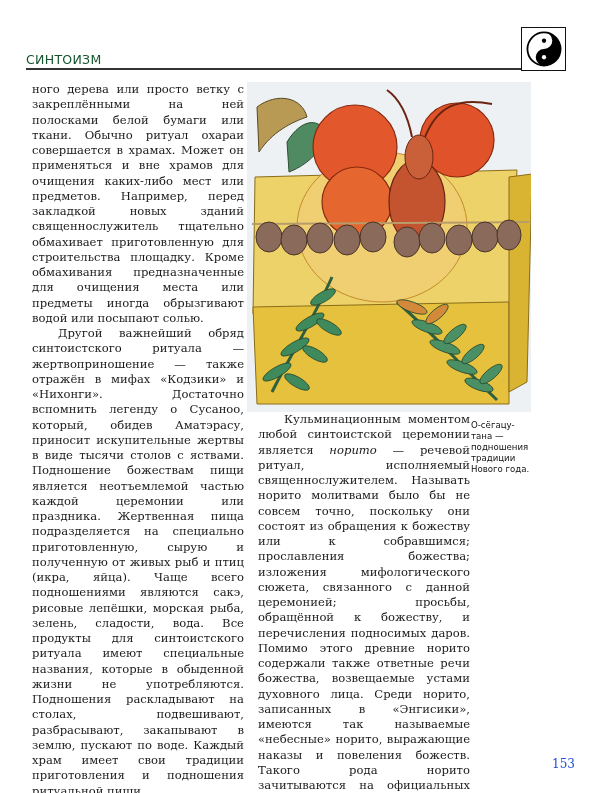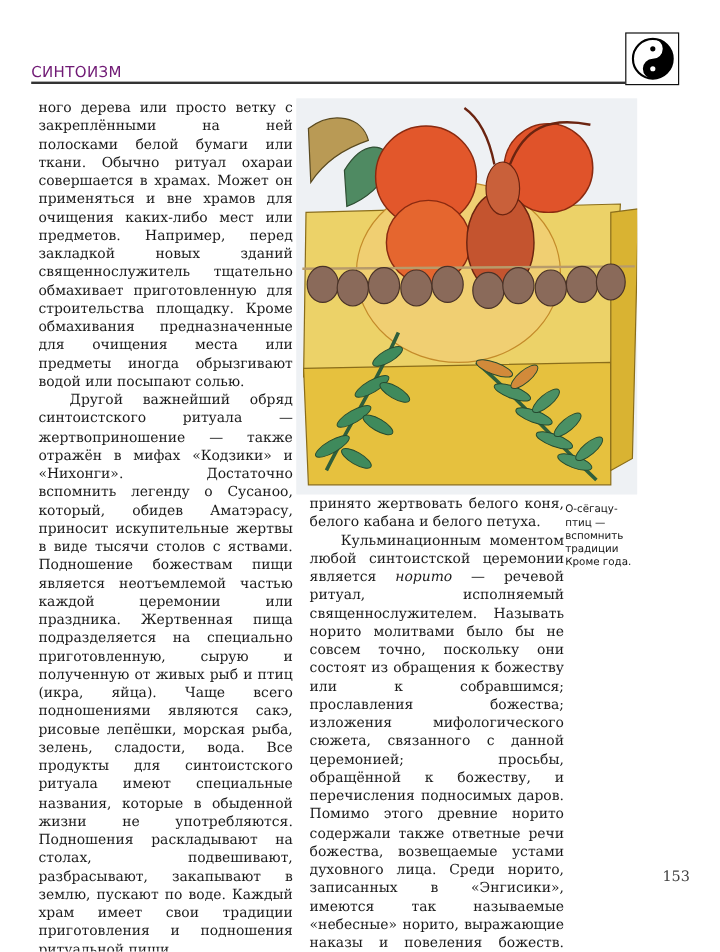--- a/index.html
+++ b/index.html
@@ -10,7 +10,7 @@
     .header-title {
       position: absolute; left: 26px; top: 52px;
       font-family: "DejaVu Sans", "Liberation Sans", sans-serif; font-size: 12.5px; letter-spacing: 0.3px;
-      color: #701a75;
+      color: #14532d;
     }
     .header-rule {
       position: absolute; left: 26px; top: 68px; width: 496px; height: 0;

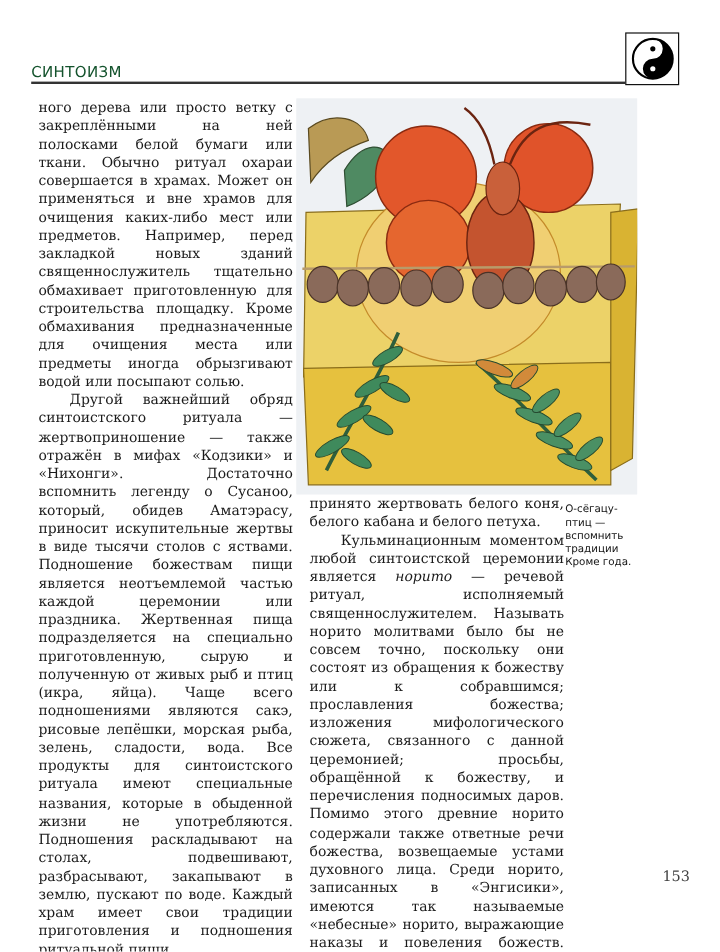--- a/index.html
+++ b/index.html
@@ -135,7 +135,6 @@
 </div>
 
 <div class="col col2">
-  <p>принято жертвовать белого коня, белого кабана и белого петуха.</p>
   <p class="indent"><span>Кульминационным моментом любой синтоистской церемонии является </span><em>норито</em><span> — речевой ритуал, исполняемый священнослужителем. Называть норито молитвами было бы не совсем точно, поскольку они состоят из обращения к божеству или к собравшимся; прославления божества; изложения мифологического сюжета, связанного с данной церемонией; просьбы, обращённой к божеству, и перечисления подносимых даров. Помимо этого древние норито содержали также ответные речи божества, возвещаемые устами духовного лица. Среди норито, записанных в «Энгисики», имеются так называемые «небесные» норито, выражающие наказы и повеления божеств. Такого рода норито зачитываются на официальных церемониях.</span></p>
 
 </div>

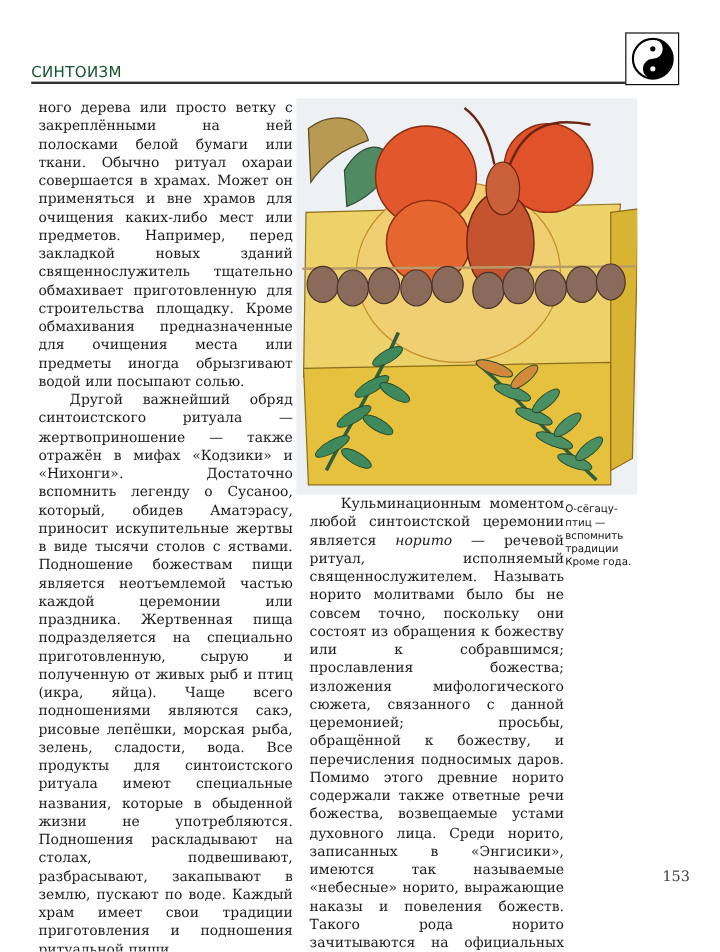--- a/index.html
+++ b/index.html
@@ -128,7 +128,7 @@
 
 <div class="caption">
   <div>О-сёгацу-</div>
-  <div>птиц —</div>
+  <div>тана —</div>
   <div>вспомнить</div>
   <div>традиции</div>
   <div>Кроме года.</div>

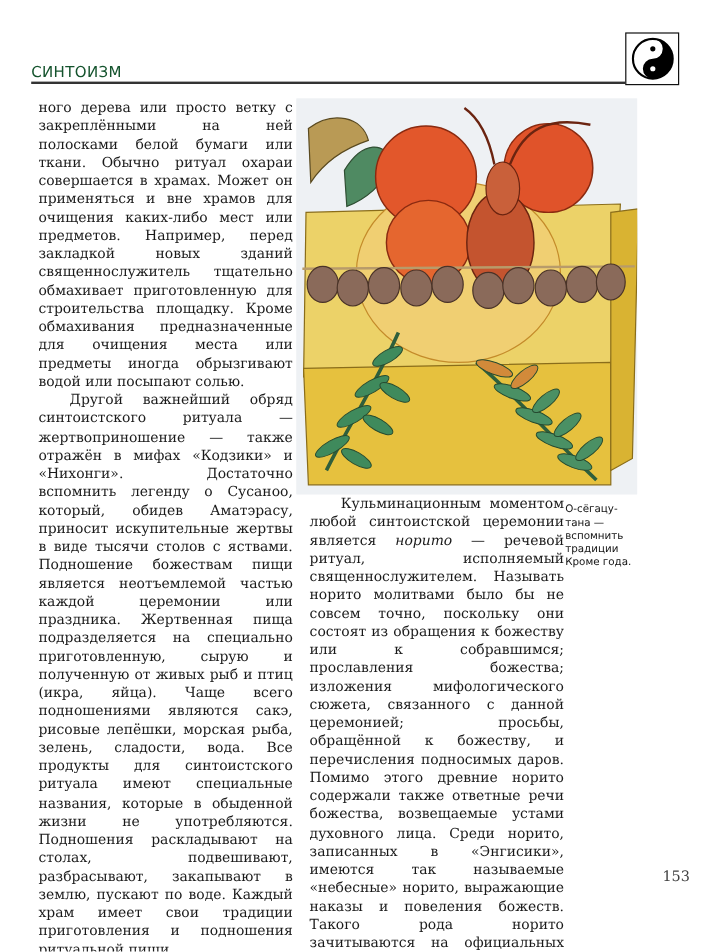--- a/index.html
+++ b/index.html
@@ -129,7 +129,7 @@
 <div class="caption">
   <div>О-сёгацу-</div>
   <div>тана —</div>
-  <div>вспомнить</div>
+  <div>подношения</div>
   <div>традиции</div>
   <div>Кроме года.</div>
 </div>

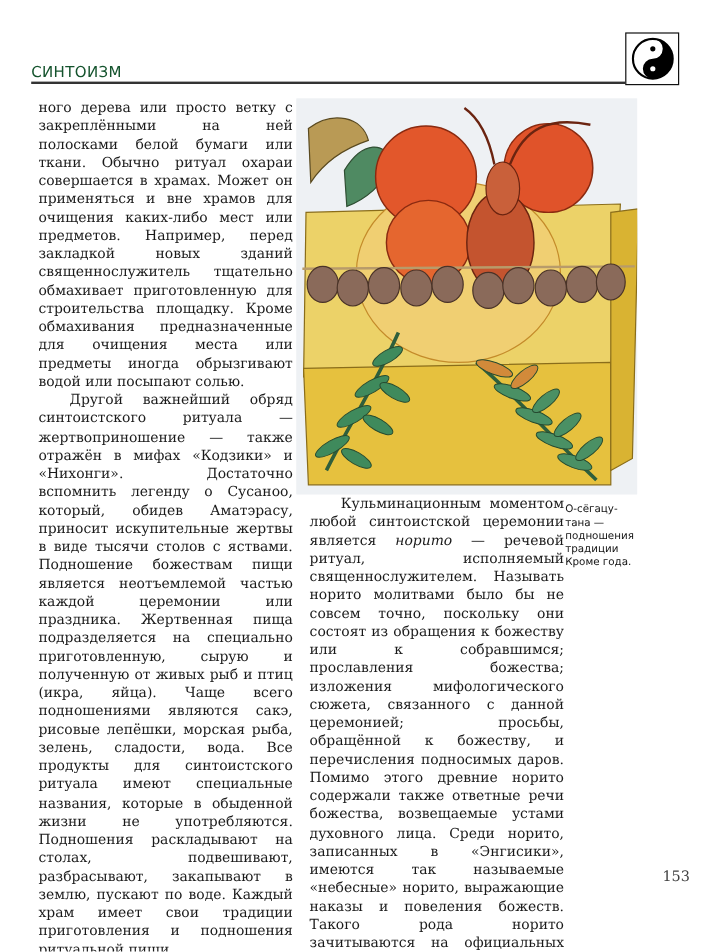--- a/index.html
+++ b/index.html
@@ -131,7 +131,7 @@
   <div>тана —</div>
   <div>подношения</div>
   <div>традиции</div>
-  <div>Кроме года.</div>
+  <div>Нового года.</div>
 </div>
 
 <div class="col col2">

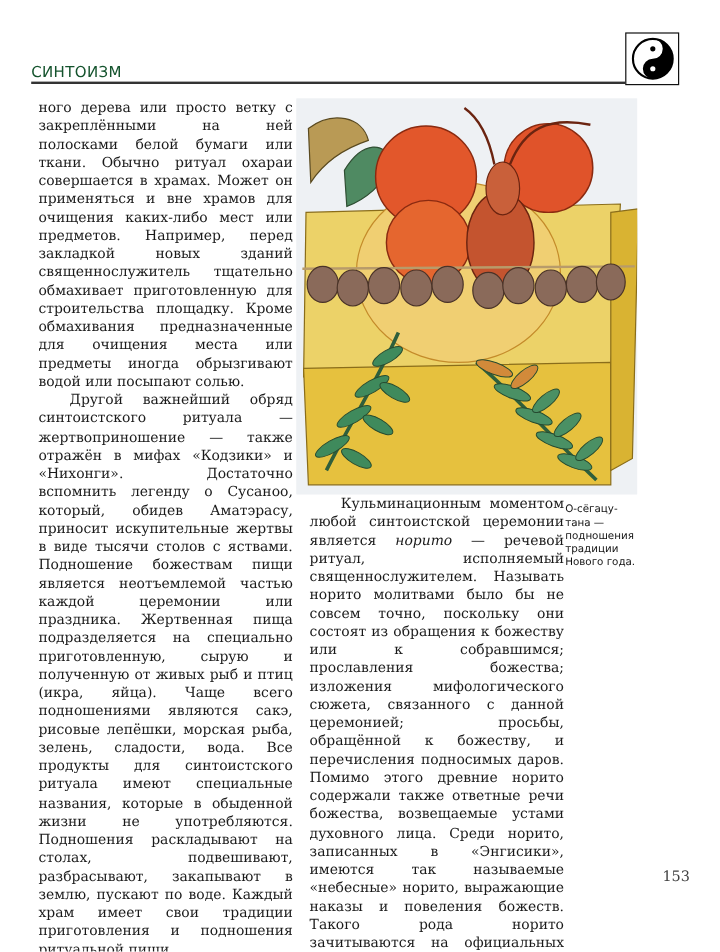--- a/index.html
+++ b/index.html
@@ -38,8 +38,8 @@
       font-size: 8.6px; line-height: 11px; color: #111;
     }
     .page-number {
-      position: absolute; left: 552px; top: 723px;
-      font-size: 12px; color: #404040;
+      position: absolute; left: 552px; top: 757px;
+      font-size: 12px; color: #1d4ed8;
     }
     em { }
   </style>

